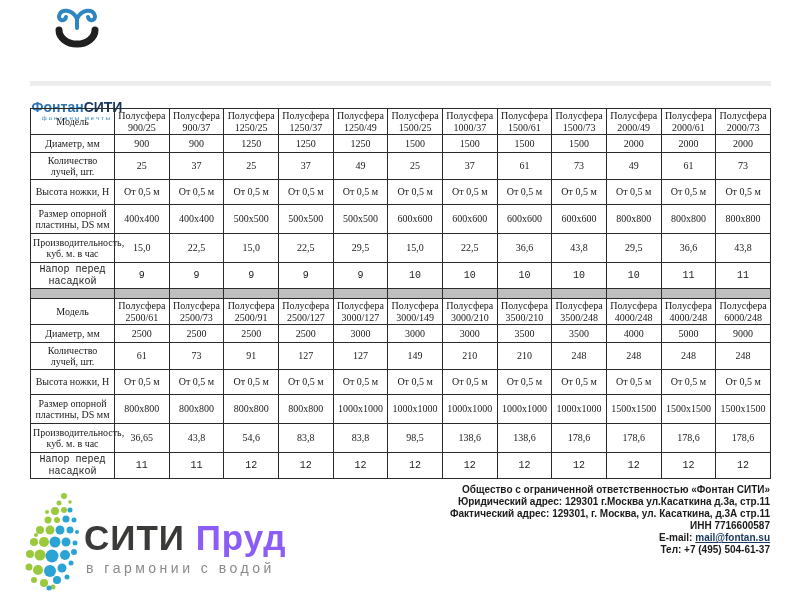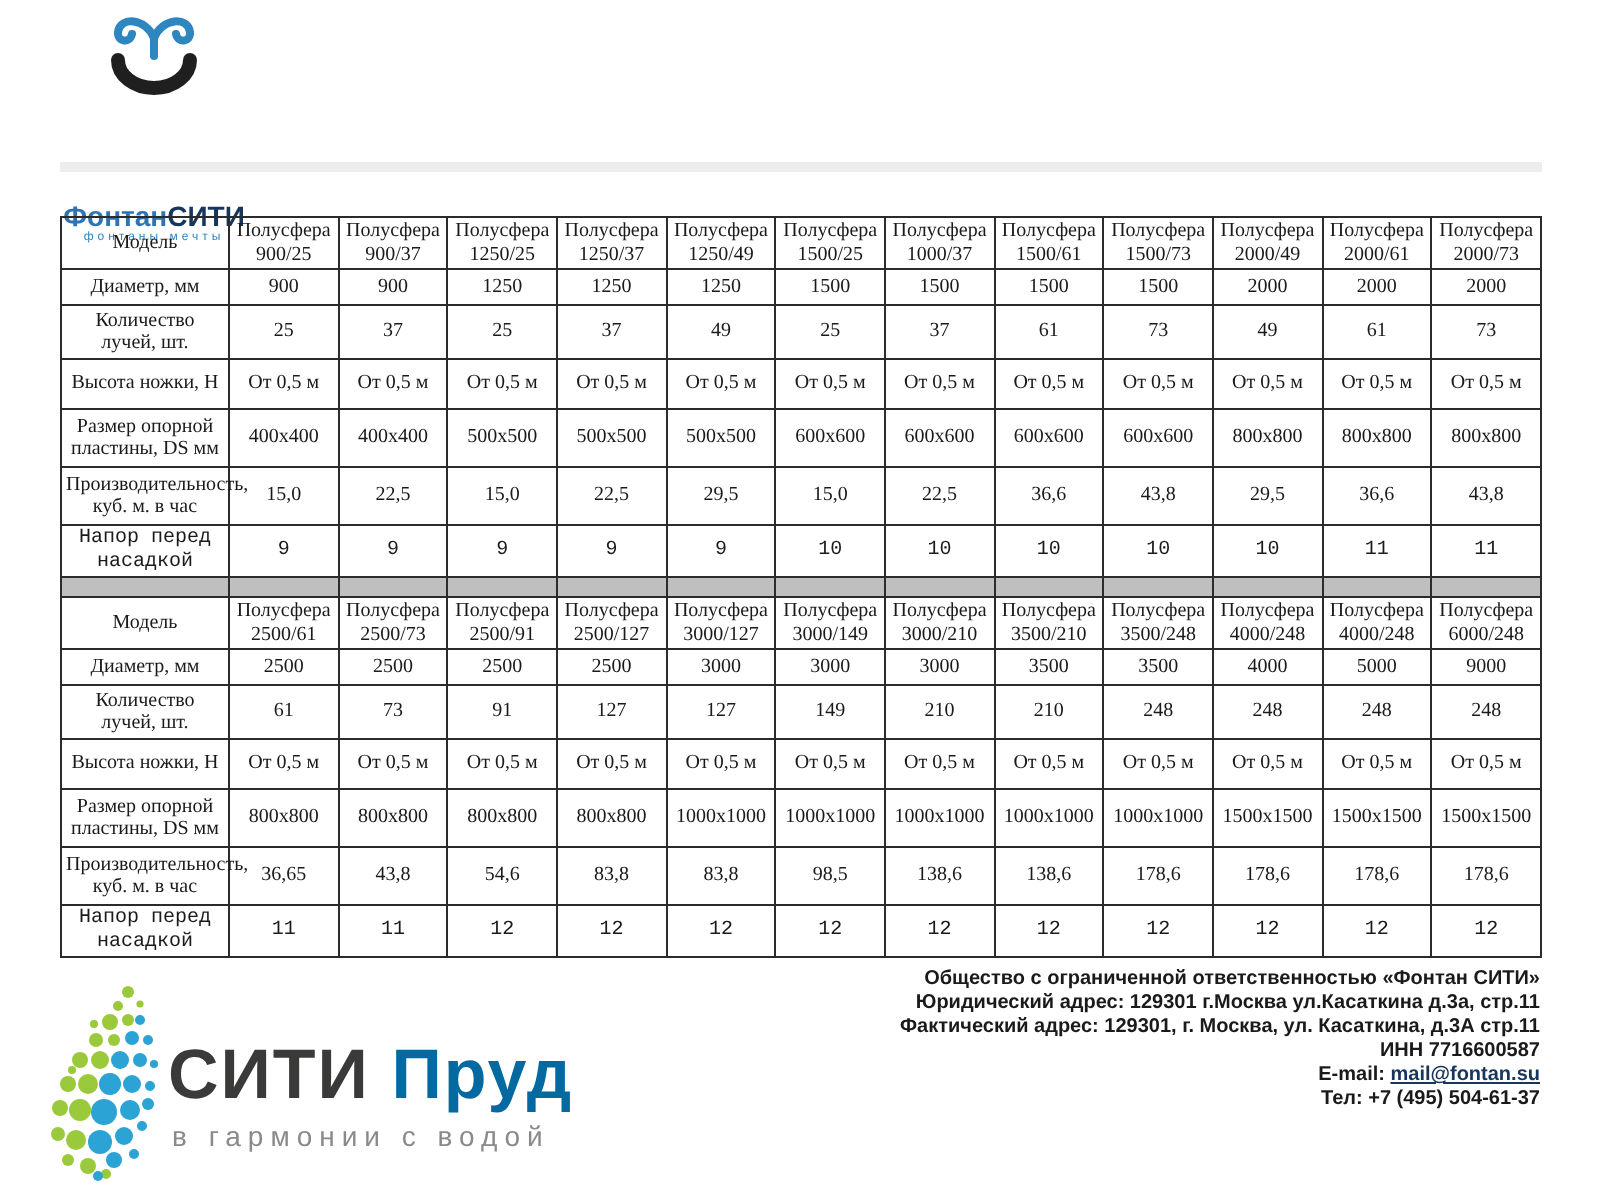--- a/index.html
+++ b/index.html
@@ -40,7 +40,7 @@
   .logo-bottom .brand { position:absolute; left:62px; top:28px; white-space:nowrap;
         font-size:35px; font-weight:bold; letter-spacing:1px; }
   .logo-bottom .brand .city { color:#3a3a39; }
-  .logo-bottom .brand .prud { color:#0369a1; }
+  .logo-bottom .brand .prud { color:#8b5cf6; }
   .logo-bottom .slogan { position:absolute; left:64px; top:70px; width:222px;
         font-size:14px; color:#8a8a8a; letter-spacing:3.5px; white-space:nowrap; }
 

